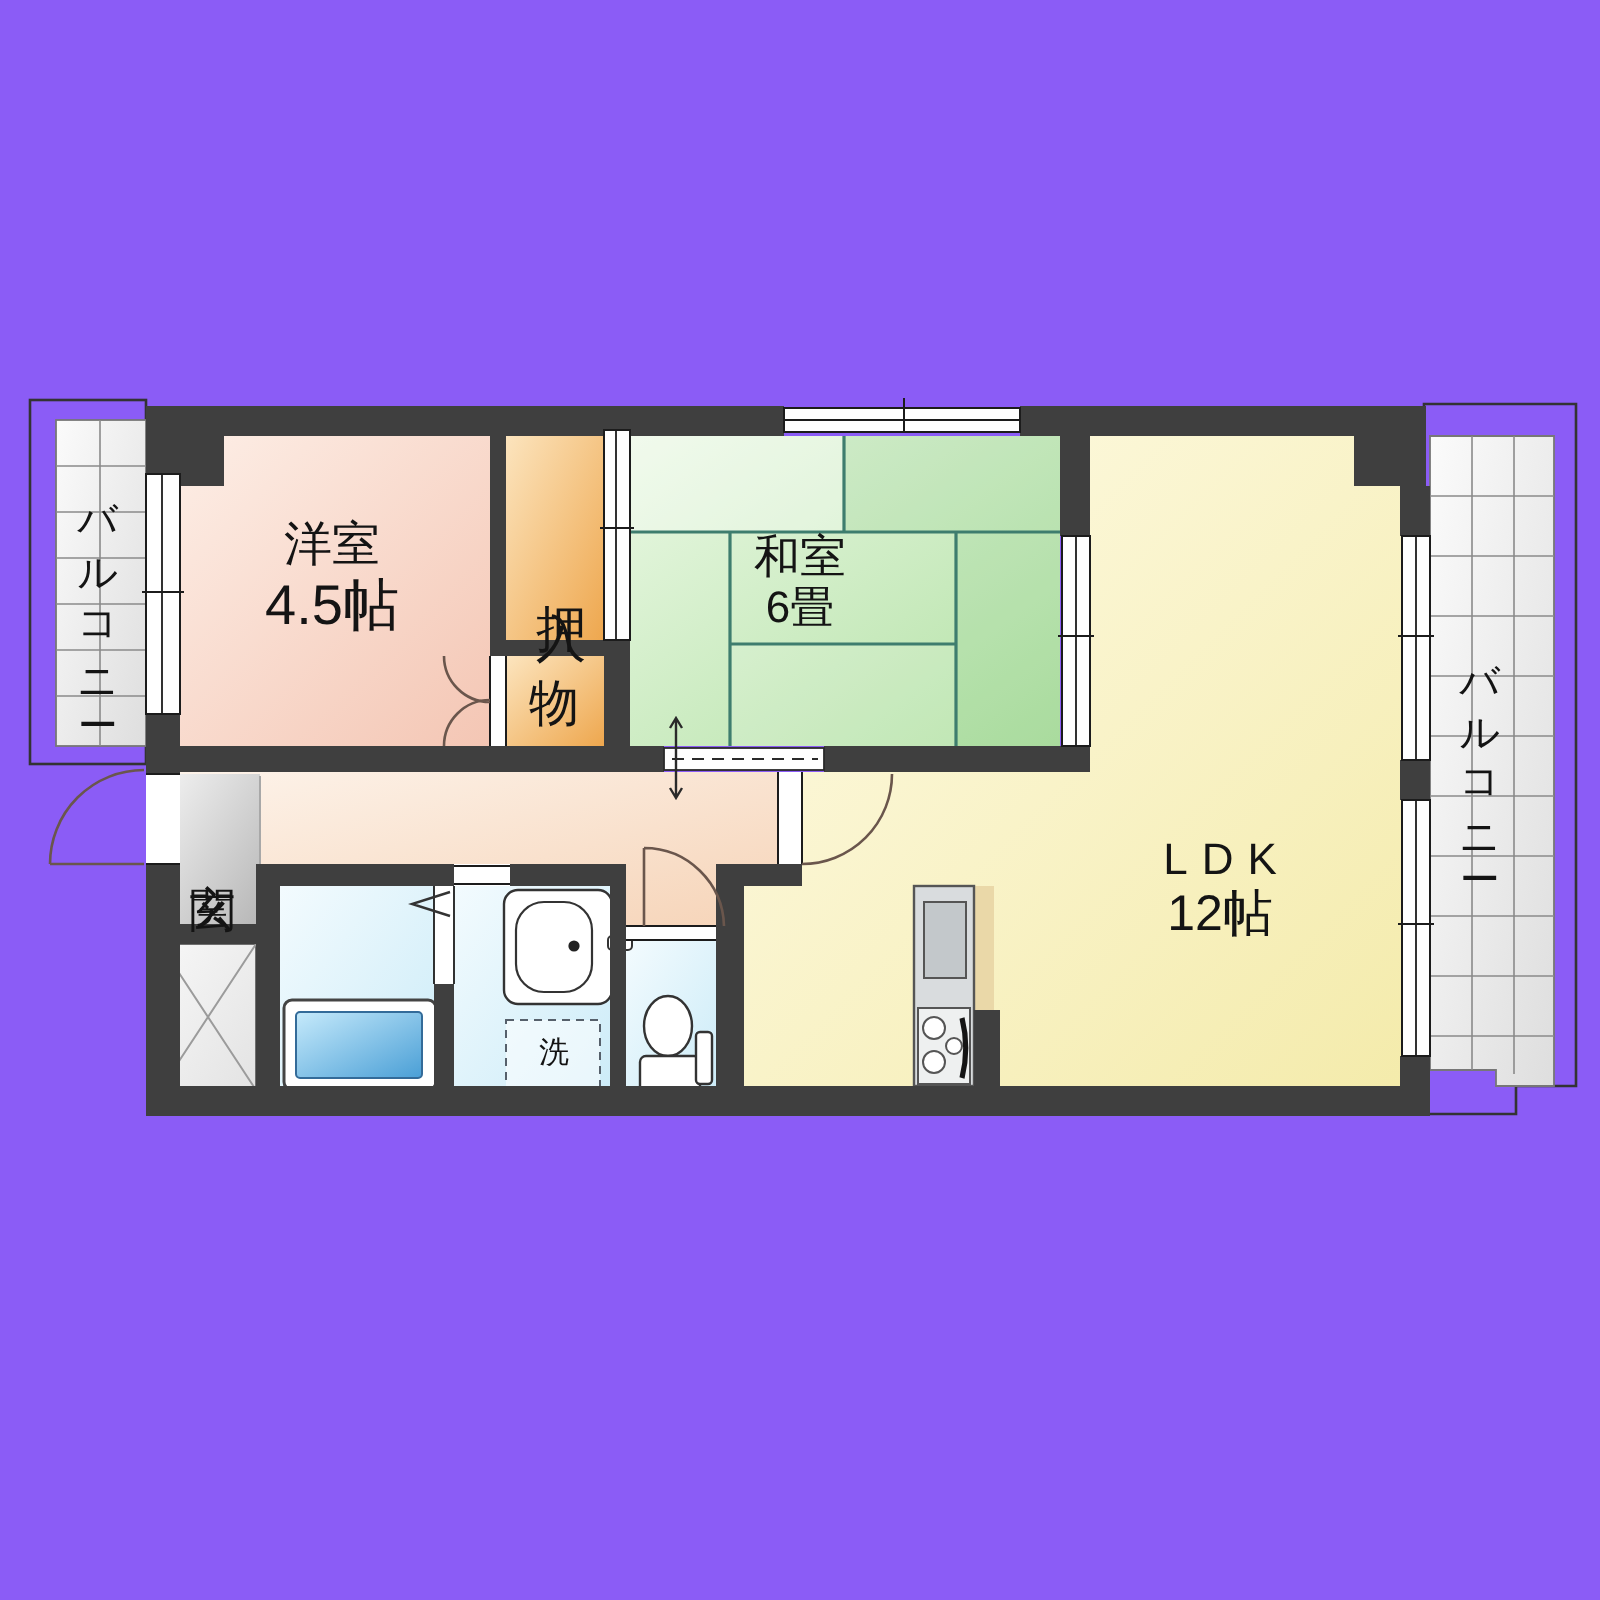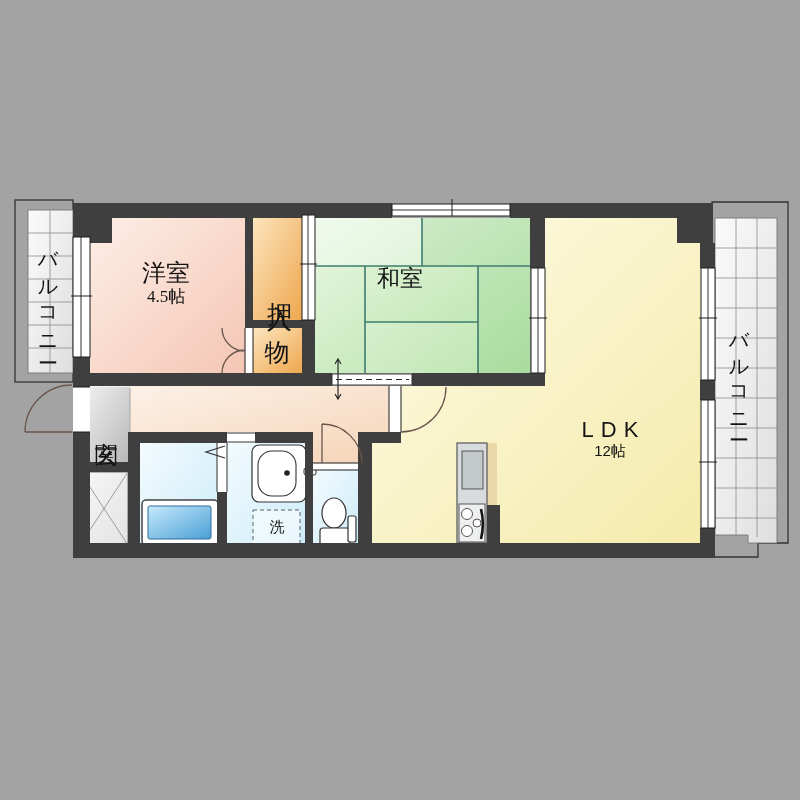--- a/index.html
+++ b/index.html
@@ -3,7 +3,7 @@
 <meta charset="utf-8">
 <style>
   html,body{margin:0;padding:0;background:#ffffff;}
-  #stage{position:relative;width:800px;height:800px;background:#a3a3a3;overflow:hidden;
+  #stage{position:relative;width:800px;height:800px;background:#8b5cf6;overflow:hidden;
          font-family:"Liberation Sans","DejaVu Sans",sans-serif;}
   #plan-svg{position:absolute;left:0;top:0;}
   .lbl{position:absolute;color:#141414;text-align:center;line-height:1.12;}

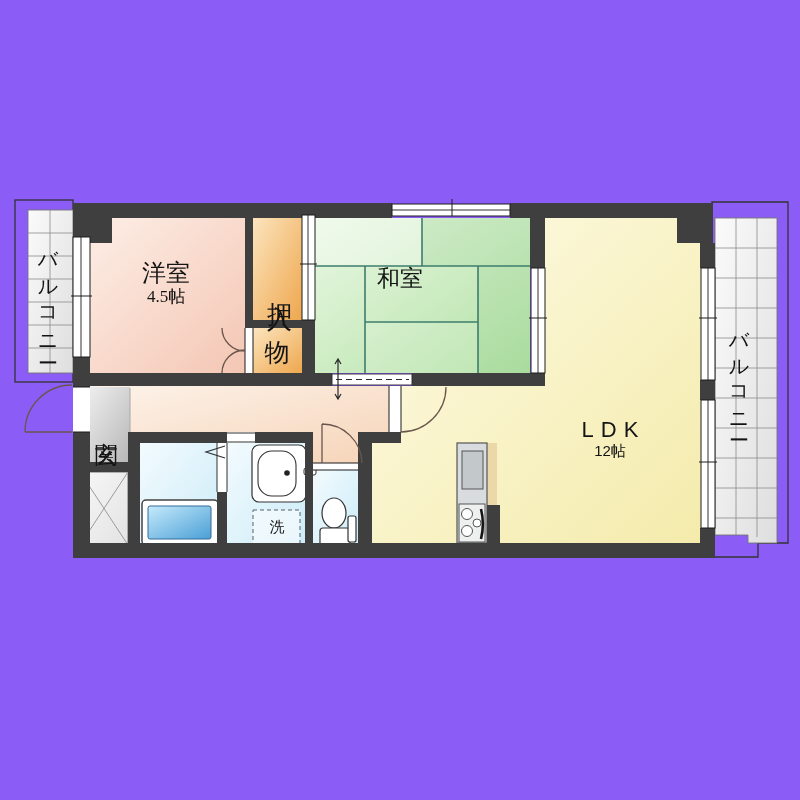--- a/index.html
+++ b/index.html
@@ -213,7 +213,7 @@
 
 <div class="lbl" style="left:96px;top:260px;width:140px;font-size:24px;">
   <span>洋室</span>
-  <span class="sub" style="font-size:17px;font-family:Liberation Serif, serif;">4.5帖</span>
+  <span class="sub" style="font-size:28px;">4.5帖</span>
 </div>
 
 <div class="lbl" style="left:330px;top:266px;width:140px;font-size:23px;">

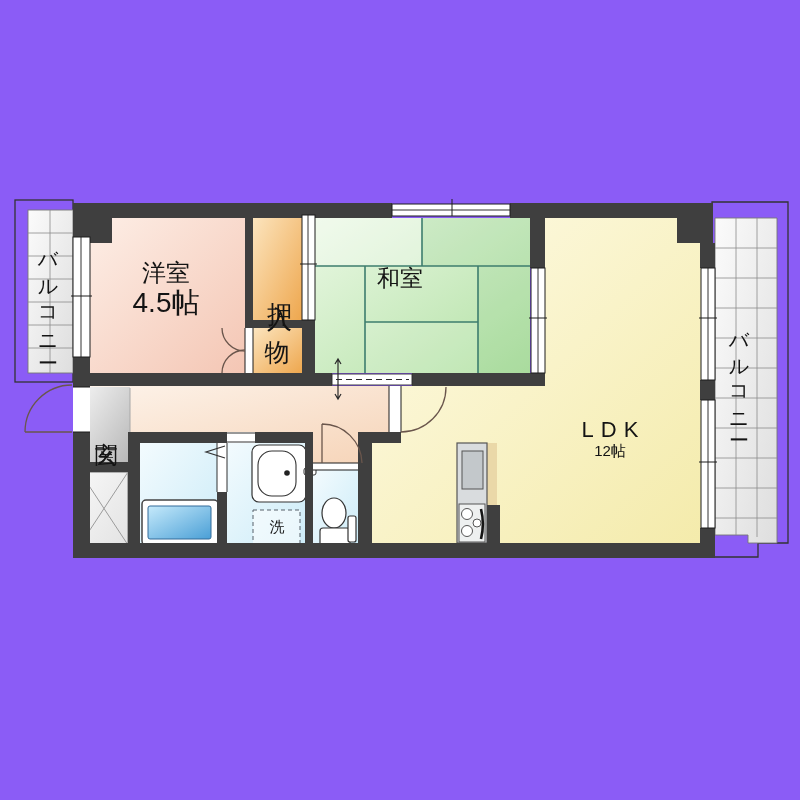--- a/index.html
+++ b/index.html
@@ -218,6 +218,7 @@
 
 <div class="lbl" style="left:330px;top:266px;width:140px;font-size:23px;">
   <span>和室</span>
+  <span class="sub" style="font-size:22px;">6畳</span>
 </div>
 
 <div class="lbl" style="left:540px;top:370px;width:140px;font-size:22px;margin-top:48px;">

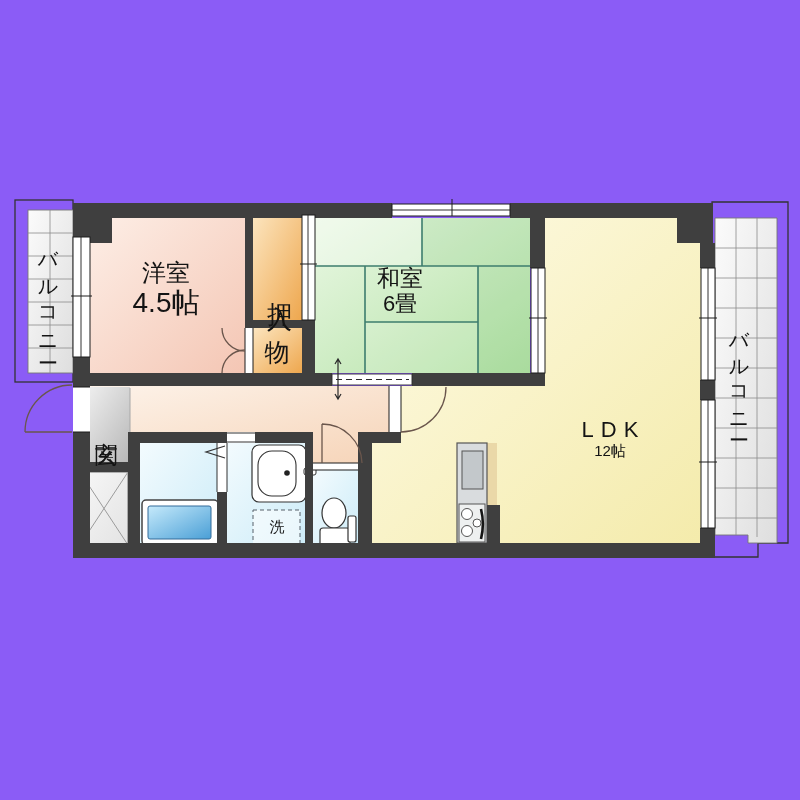--- a/index.html
+++ b/index.html
@@ -223,7 +223,7 @@
 
 <div class="lbl" style="left:540px;top:370px;width:140px;font-size:22px;margin-top:48px;">
   <span style="letter-spacing:7px;padding-left:7px;">LDK</span>
-  <span class="sub" style="font-size:15px;">12帖</span>
+  <span class="sub" style="font-size:25px;">12帖</span>
 </div>
 
 <div class="lbl vtext" style="left:266px;top:236px;height:100px;font-size:25px;letter-spacing:4px;">押入</div>

